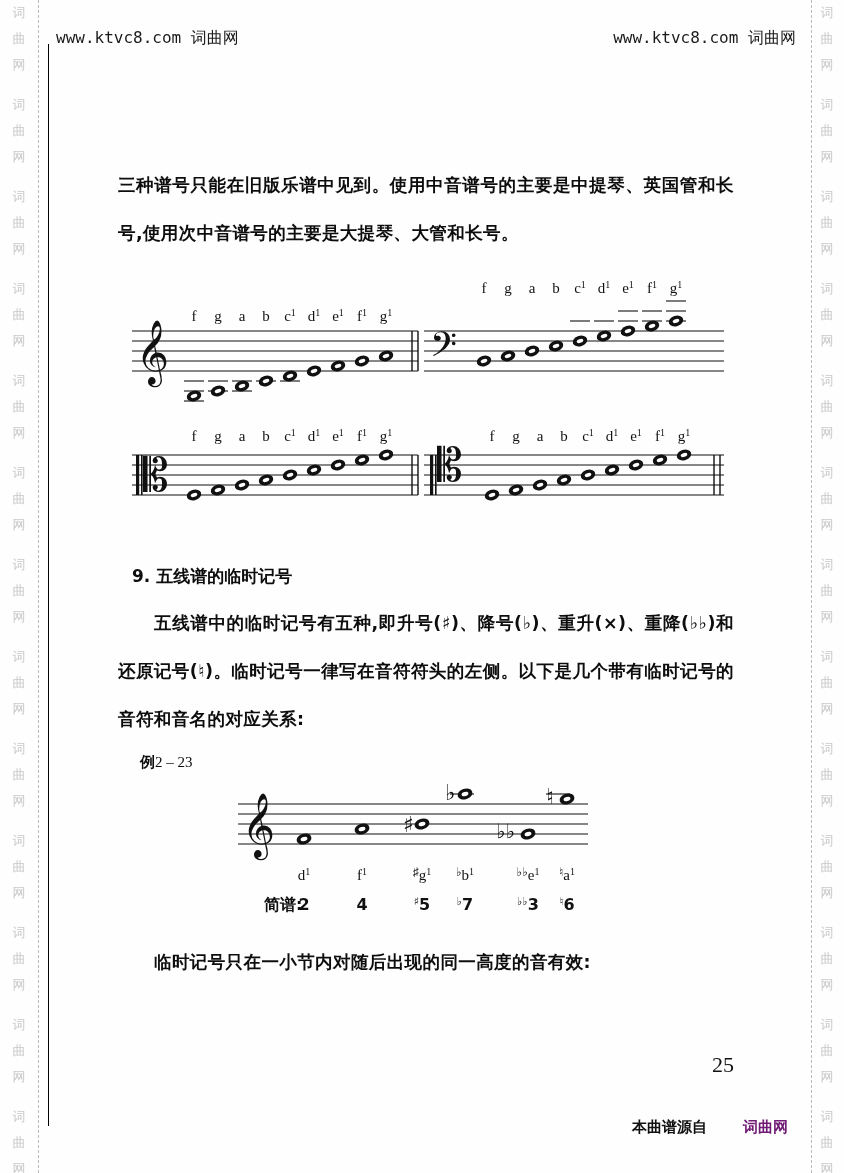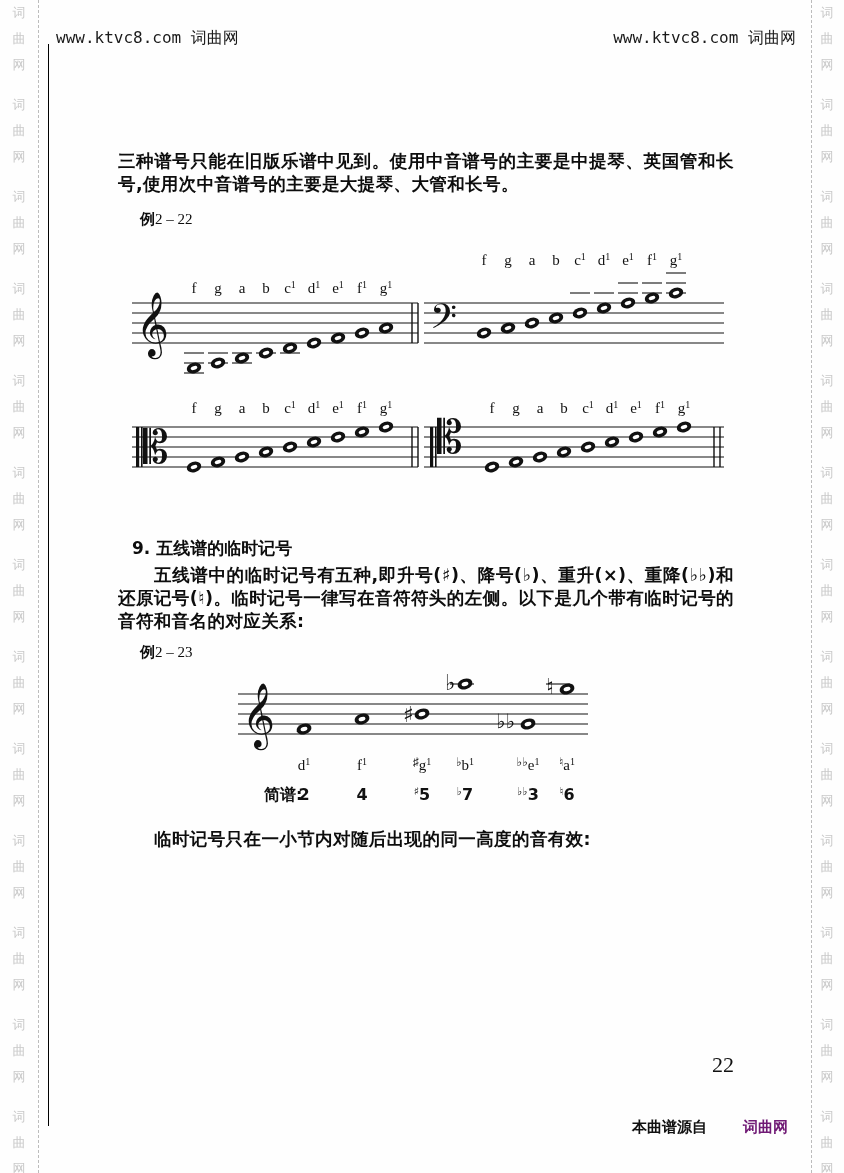--- a/index.html
+++ b/index.html
@@ -76,10 +76,10 @@
     width: 616px;
   }
   p.para {
-    margin: 0 0 0 0;
+    margin: 11px 0 0 0;
     font-family: "DejaVu Sans", sans-serif;
     font-size: 17.5px;
-    line-height: 23px;
+    line-height: 48px;
     letter-spacing: 0.4px;
     text-align: justify;
     color: #0d0d0d;

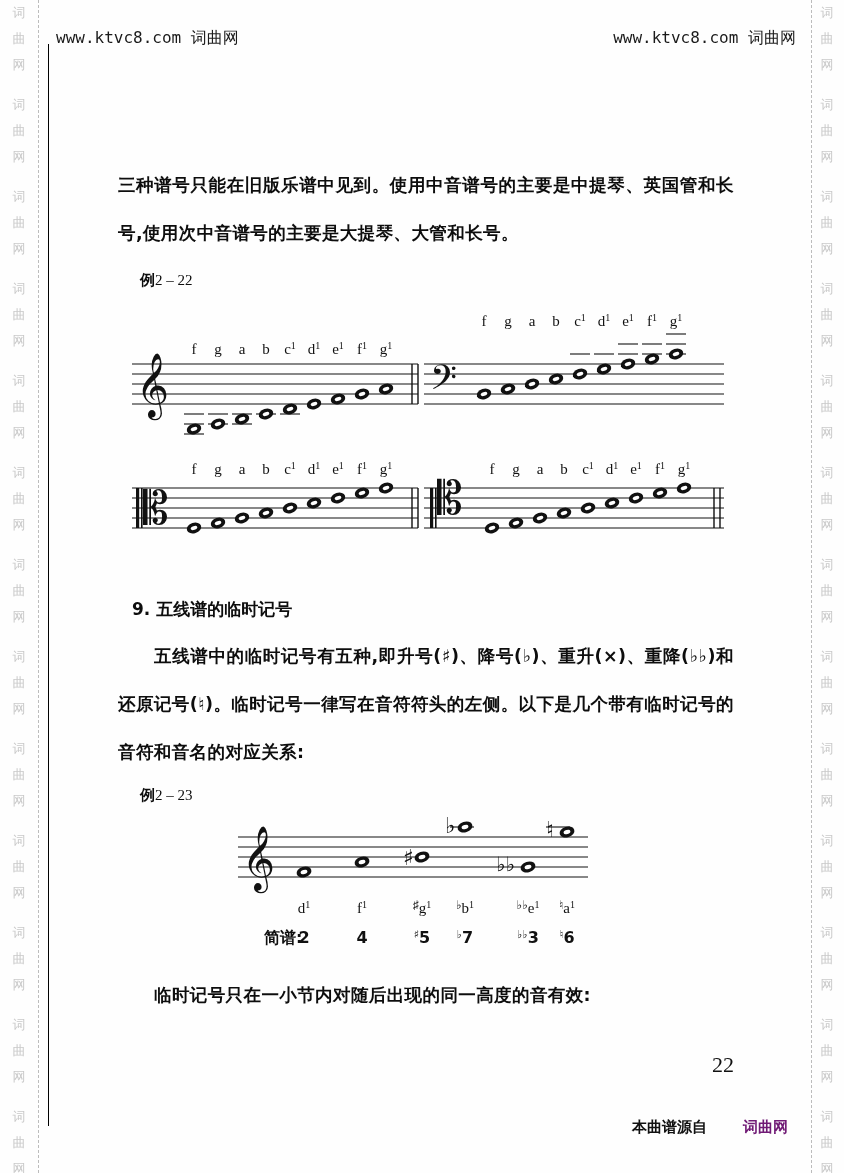--- a/index.html
+++ b/index.html
@@ -291,9 +291,6 @@
     <p class="para">三种谱号只能在旧版乐谱中见到。使用中音谱号的主要是中提琴、英国管和长号,使用次中音谱号的主要是大提琴、大管和长号。</p>
 
 
-    <div class="example-label">
-      <span>例</span><span class="num">2 – 22</span>
-    </div>
 
     <div class="system" style="margin-top:22px;">
       <svg class="staff-svg" width="616" height="130" viewBox="0 0 616 130">

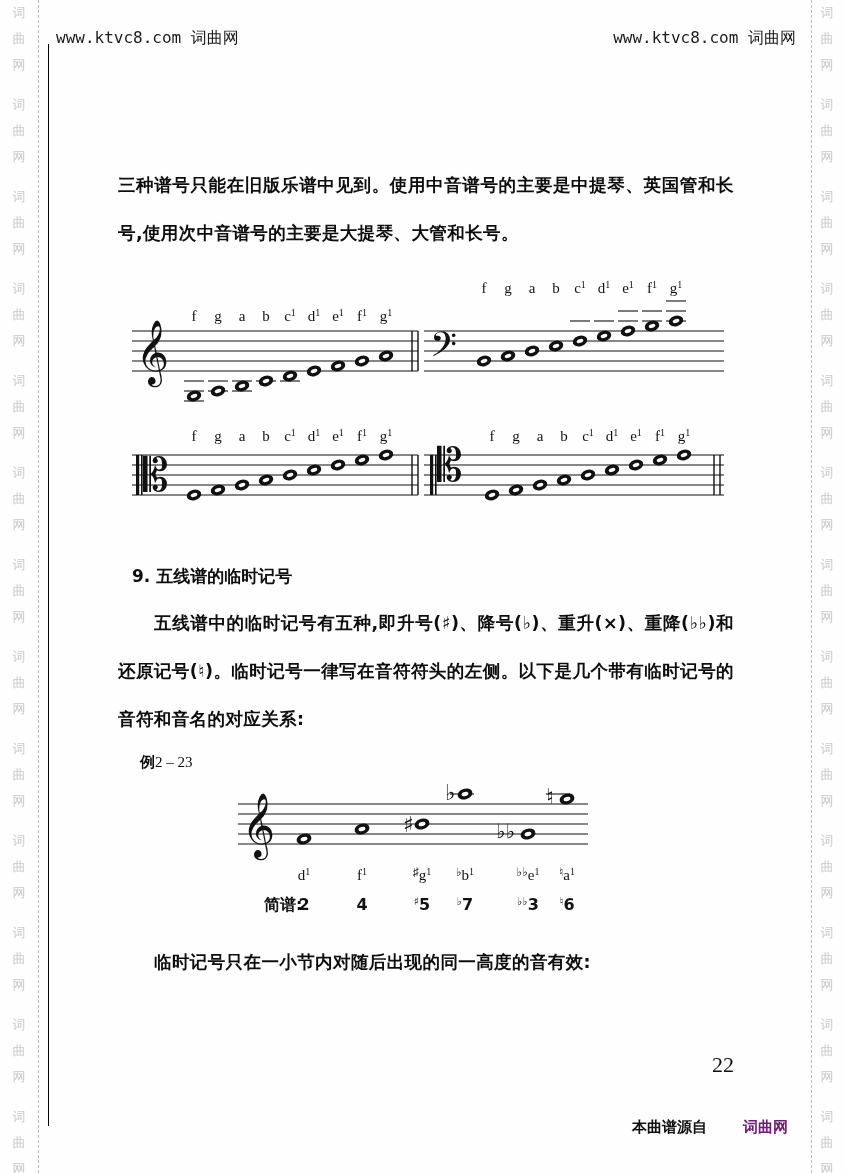--- a/index.html
+++ b/index.html
@@ -603,7 +603,7 @@
     <p class="para indent" style="margin-top:6px;">临时记号只在一小节内对随后出现的同一高度的音有效:</p>
   </div>
 
-  <div class="page-no">22</div>
+  <div class="page-no">25</div>
 
   <div class="footer">
     <span class="src">本曲谱源自</span>

